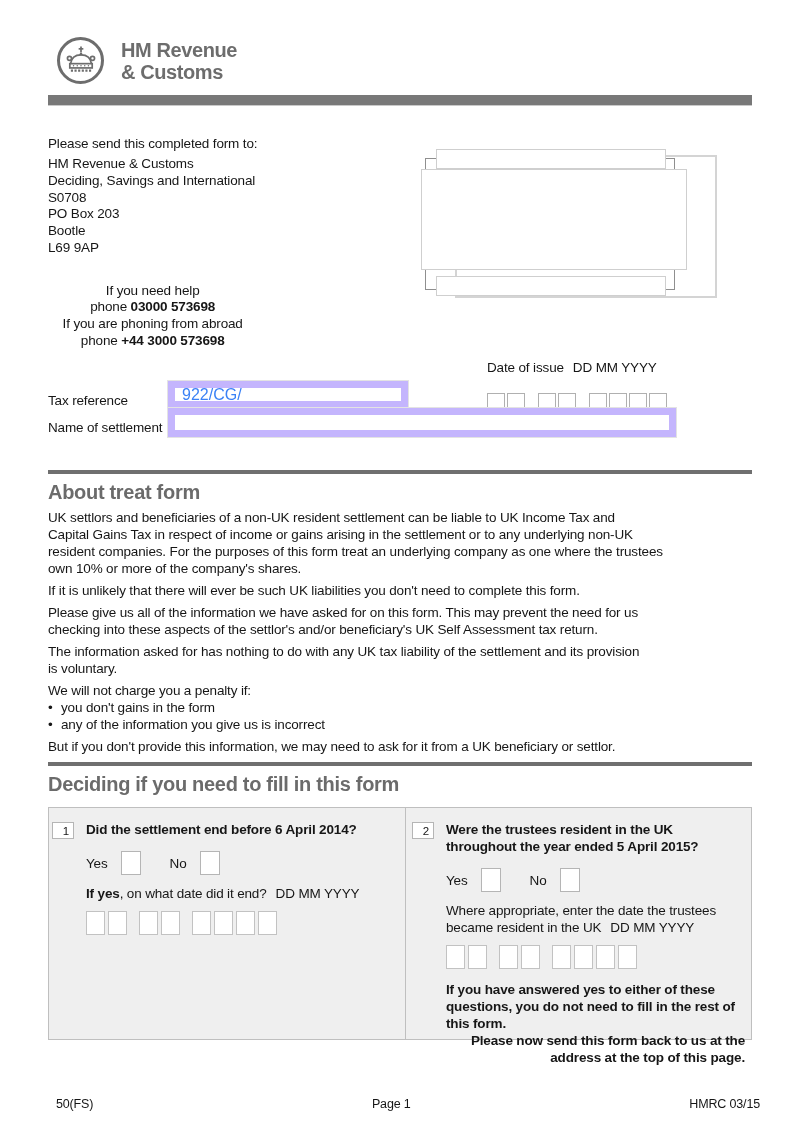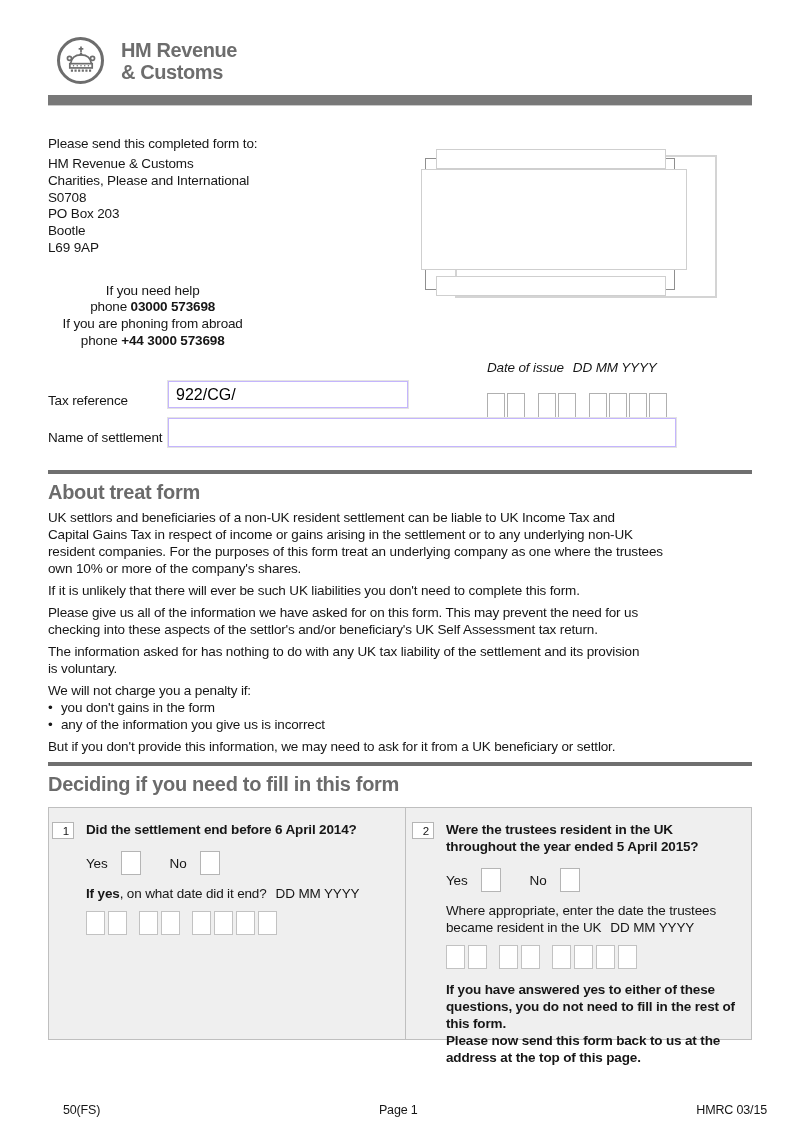--- a/index.html
+++ b/index.html
@@ -120,7 +120,7 @@
   <div class="sendto">
     <div class="sendto-intro">Please send this completed form to:</div>
     <div class="addr-line">HM Revenue &amp; Customs</div>
-    <div class="addr-line">Charities, Please and International</div>
+    <div class="addr-line">Deciding, Savings and International</div>
     <div class="addr-line">S0708</div>
     <div class="addr-line">PO Box 203</div>
     <div class="addr-line">Bootle</div>

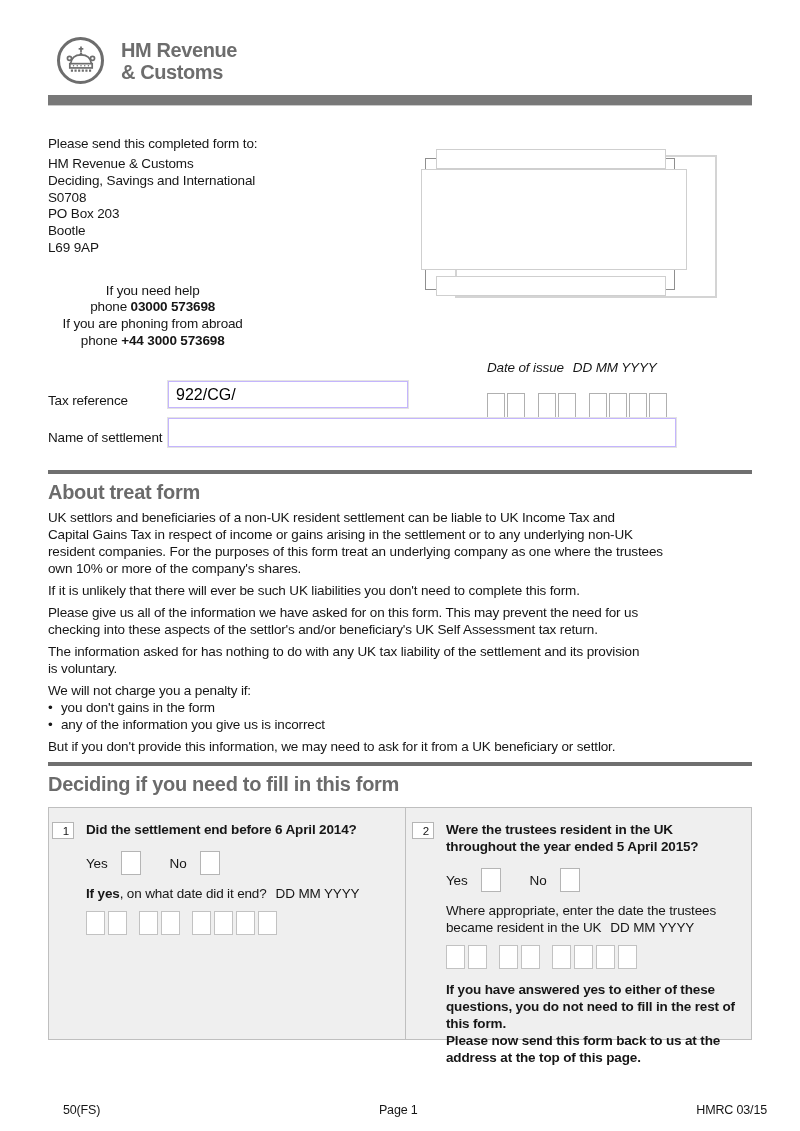--- a/index.html
+++ b/index.html
@@ -36,7 +36,7 @@
 
   
   .issue-block { position:absolute; left:487px; top:360px; font-size:13.5px; }
-  .issue-label { margin-bottom:18px;font-style:italic; }
+  .issue-label { margin-bottom:18px; }
   .fmt { margin-left:9px; }
   .dbox-row { display:flex; align-items:flex-start; }
   .dbox { width:18px; height:25px; background:#fff; border:1px solid #b0b0b0; margin-right:2px; }

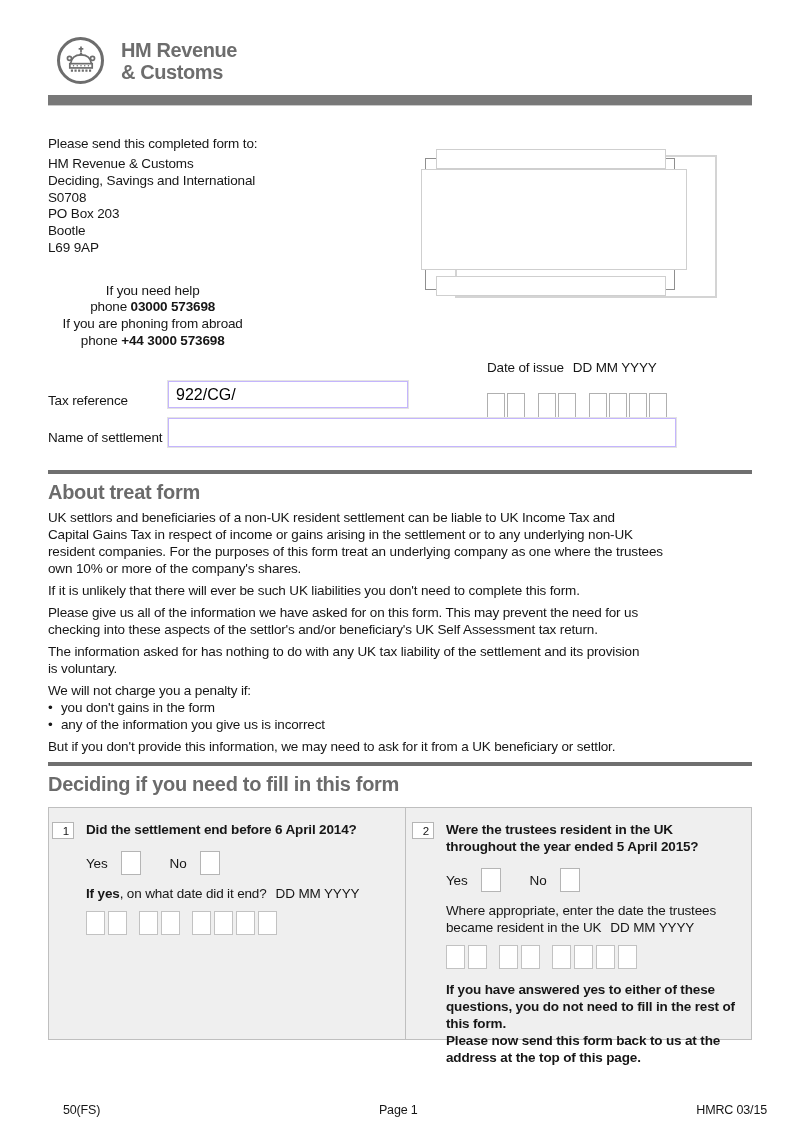--- a/index.html
+++ b/index.html
@@ -46,7 +46,7 @@
 
   .field-row { position:absolute; left:48px; font-size:13.5px; }
   .field-label { position:absolute; left:0; top:12px; white-space:nowrap; }
-  .text-input { position:absolute; left:120px; top:0; height:27px; border:1px solid #c4b5fd; outline:1px solid #e3e3e3; background:#fff; font-family:inherit; font-size:16px; color:#000000; padding:0 7px; }
+  .text-input { position:absolute; left:120px; top:0; height:27px; border:7px solid #c4b5fd; outline:1px solid #e3e3e3; background:#fff; font-family:inherit; font-size:16px; color:#3b82f6; padding:0 7px; }
   .taxref-row { top:381px; width:704px; height:28px; }
   .taxref-input { width:240px; }
   .name-row { top:418px; width:704px; height:39px; }

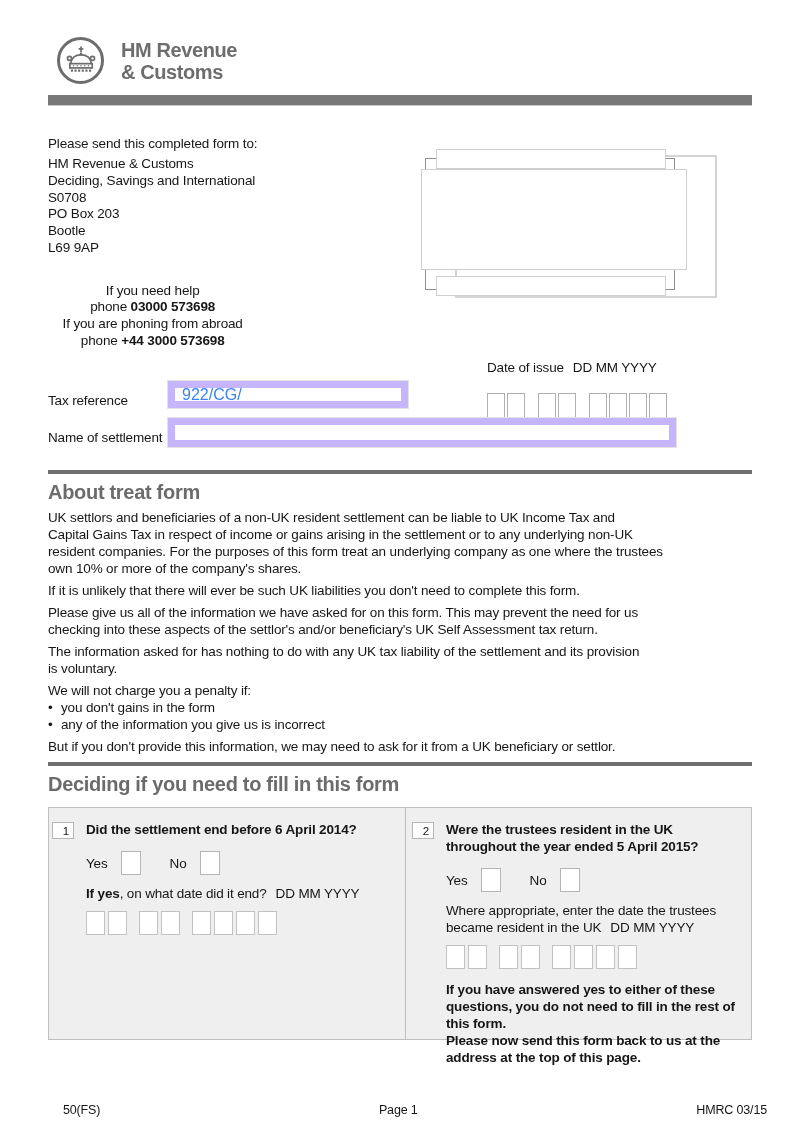--- a/index.html
+++ b/index.html
@@ -49,7 +49,7 @@
   .text-input { position:absolute; left:120px; top:0; height:27px; border:7px solid #c4b5fd; outline:1px solid #e3e3e3; background:#fff; font-family:inherit; font-size:16px; color:#3b82f6; padding:0 7px; }
   .taxref-row { top:381px; width:704px; height:28px; }
   .taxref-input { width:240px; }
-  .name-row { top:418px; width:704px; height:39px; }
+  .name-row { top:408px; width:704px; height:39px; }
   .name-input { width:508px; height:29px; }
 
   

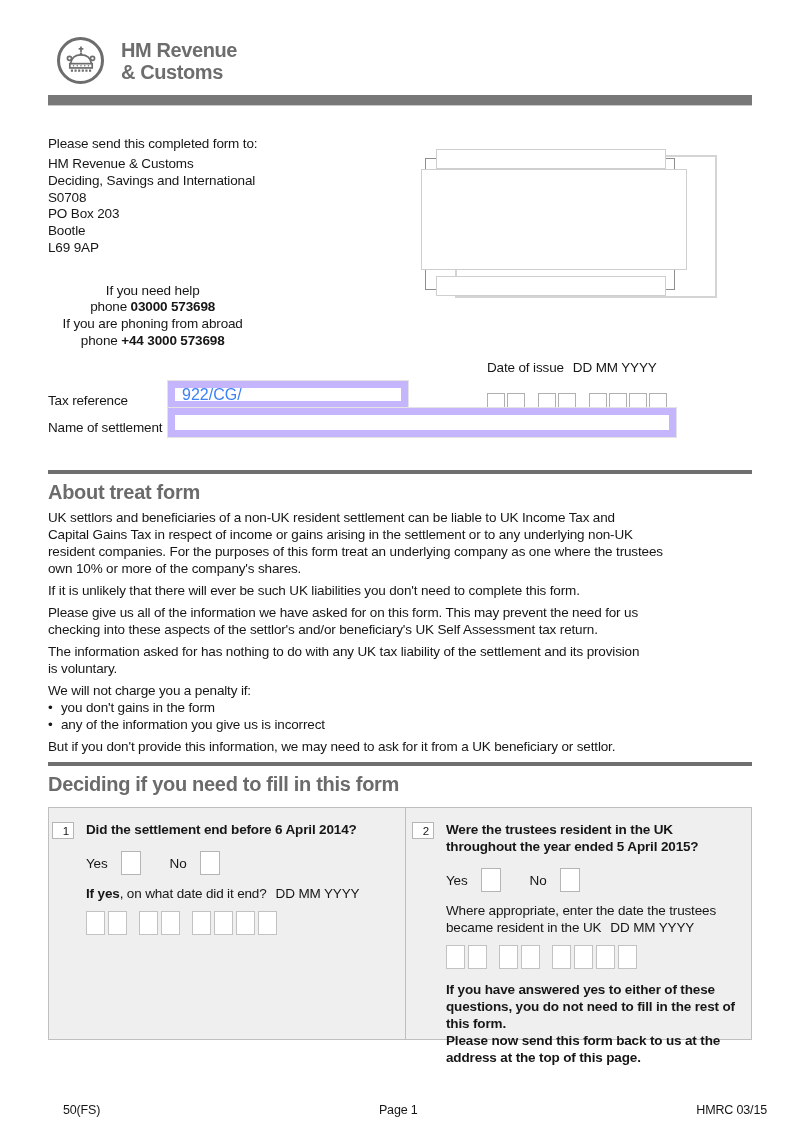--- a/index.html
+++ b/index.html
@@ -78,7 +78,7 @@
   .q-hint { margin-top:10px; line-height:17px; }
   .q-dboxes { margin-top:9px; }
   .q-note { margin-top:12px; font-weight:bold; line-height:17px; }
-  .q-note .n2 { margin-top:0; }
+  .q-note .n2 { margin-top:0;text-align:right; }
 
   
   .footer { position:absolute; left:63px; top:1097px; width:704px; display:flex; font-size:12.5px;margin-top:6px; }

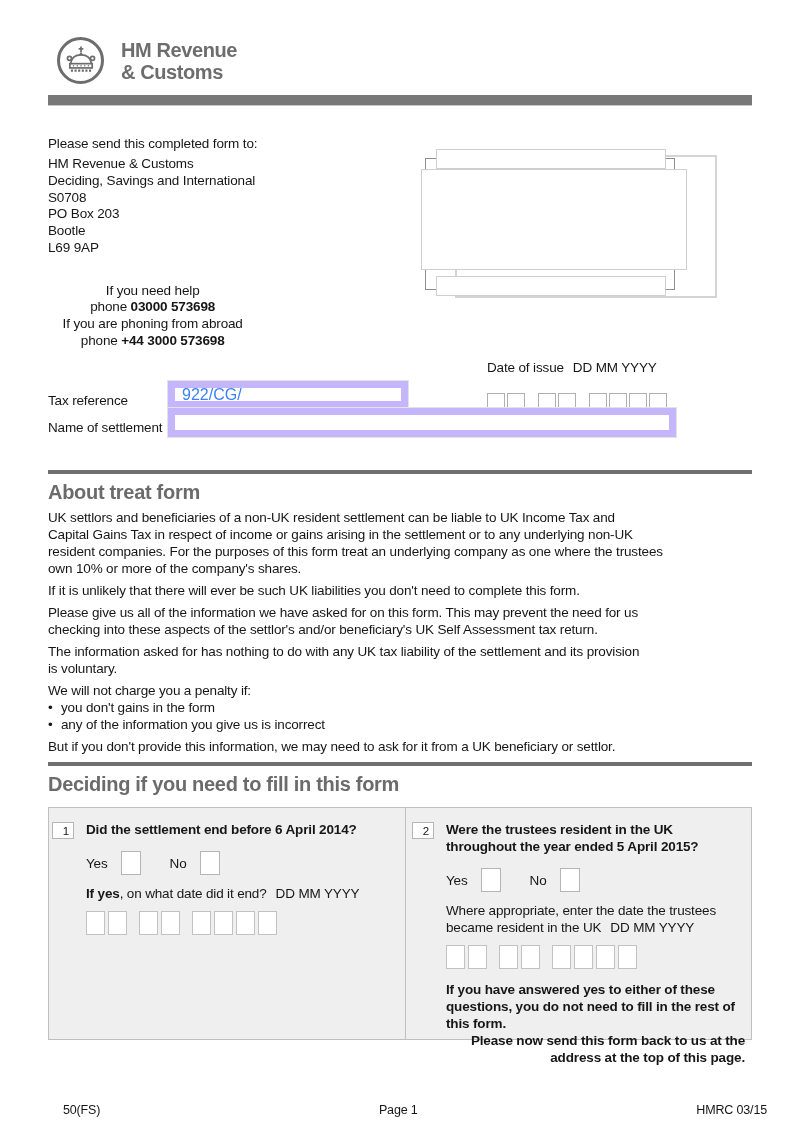--- a/index.html
+++ b/index.html
@@ -81,7 +81,7 @@
   .q-note .n2 { margin-top:0;text-align:right; }
 
   
-  .footer { position:absolute; left:63px; top:1097px; width:704px; display:flex; font-size:12.5px;margin-top:6px; }
+  .footer { position:absolute; left:56px; top:1097px; width:704px; display:flex; font-size:12.5px; }
   .footer .fc { flex:1; text-align:center; }
   .footer .fr { text-align:right; }
 </style>

